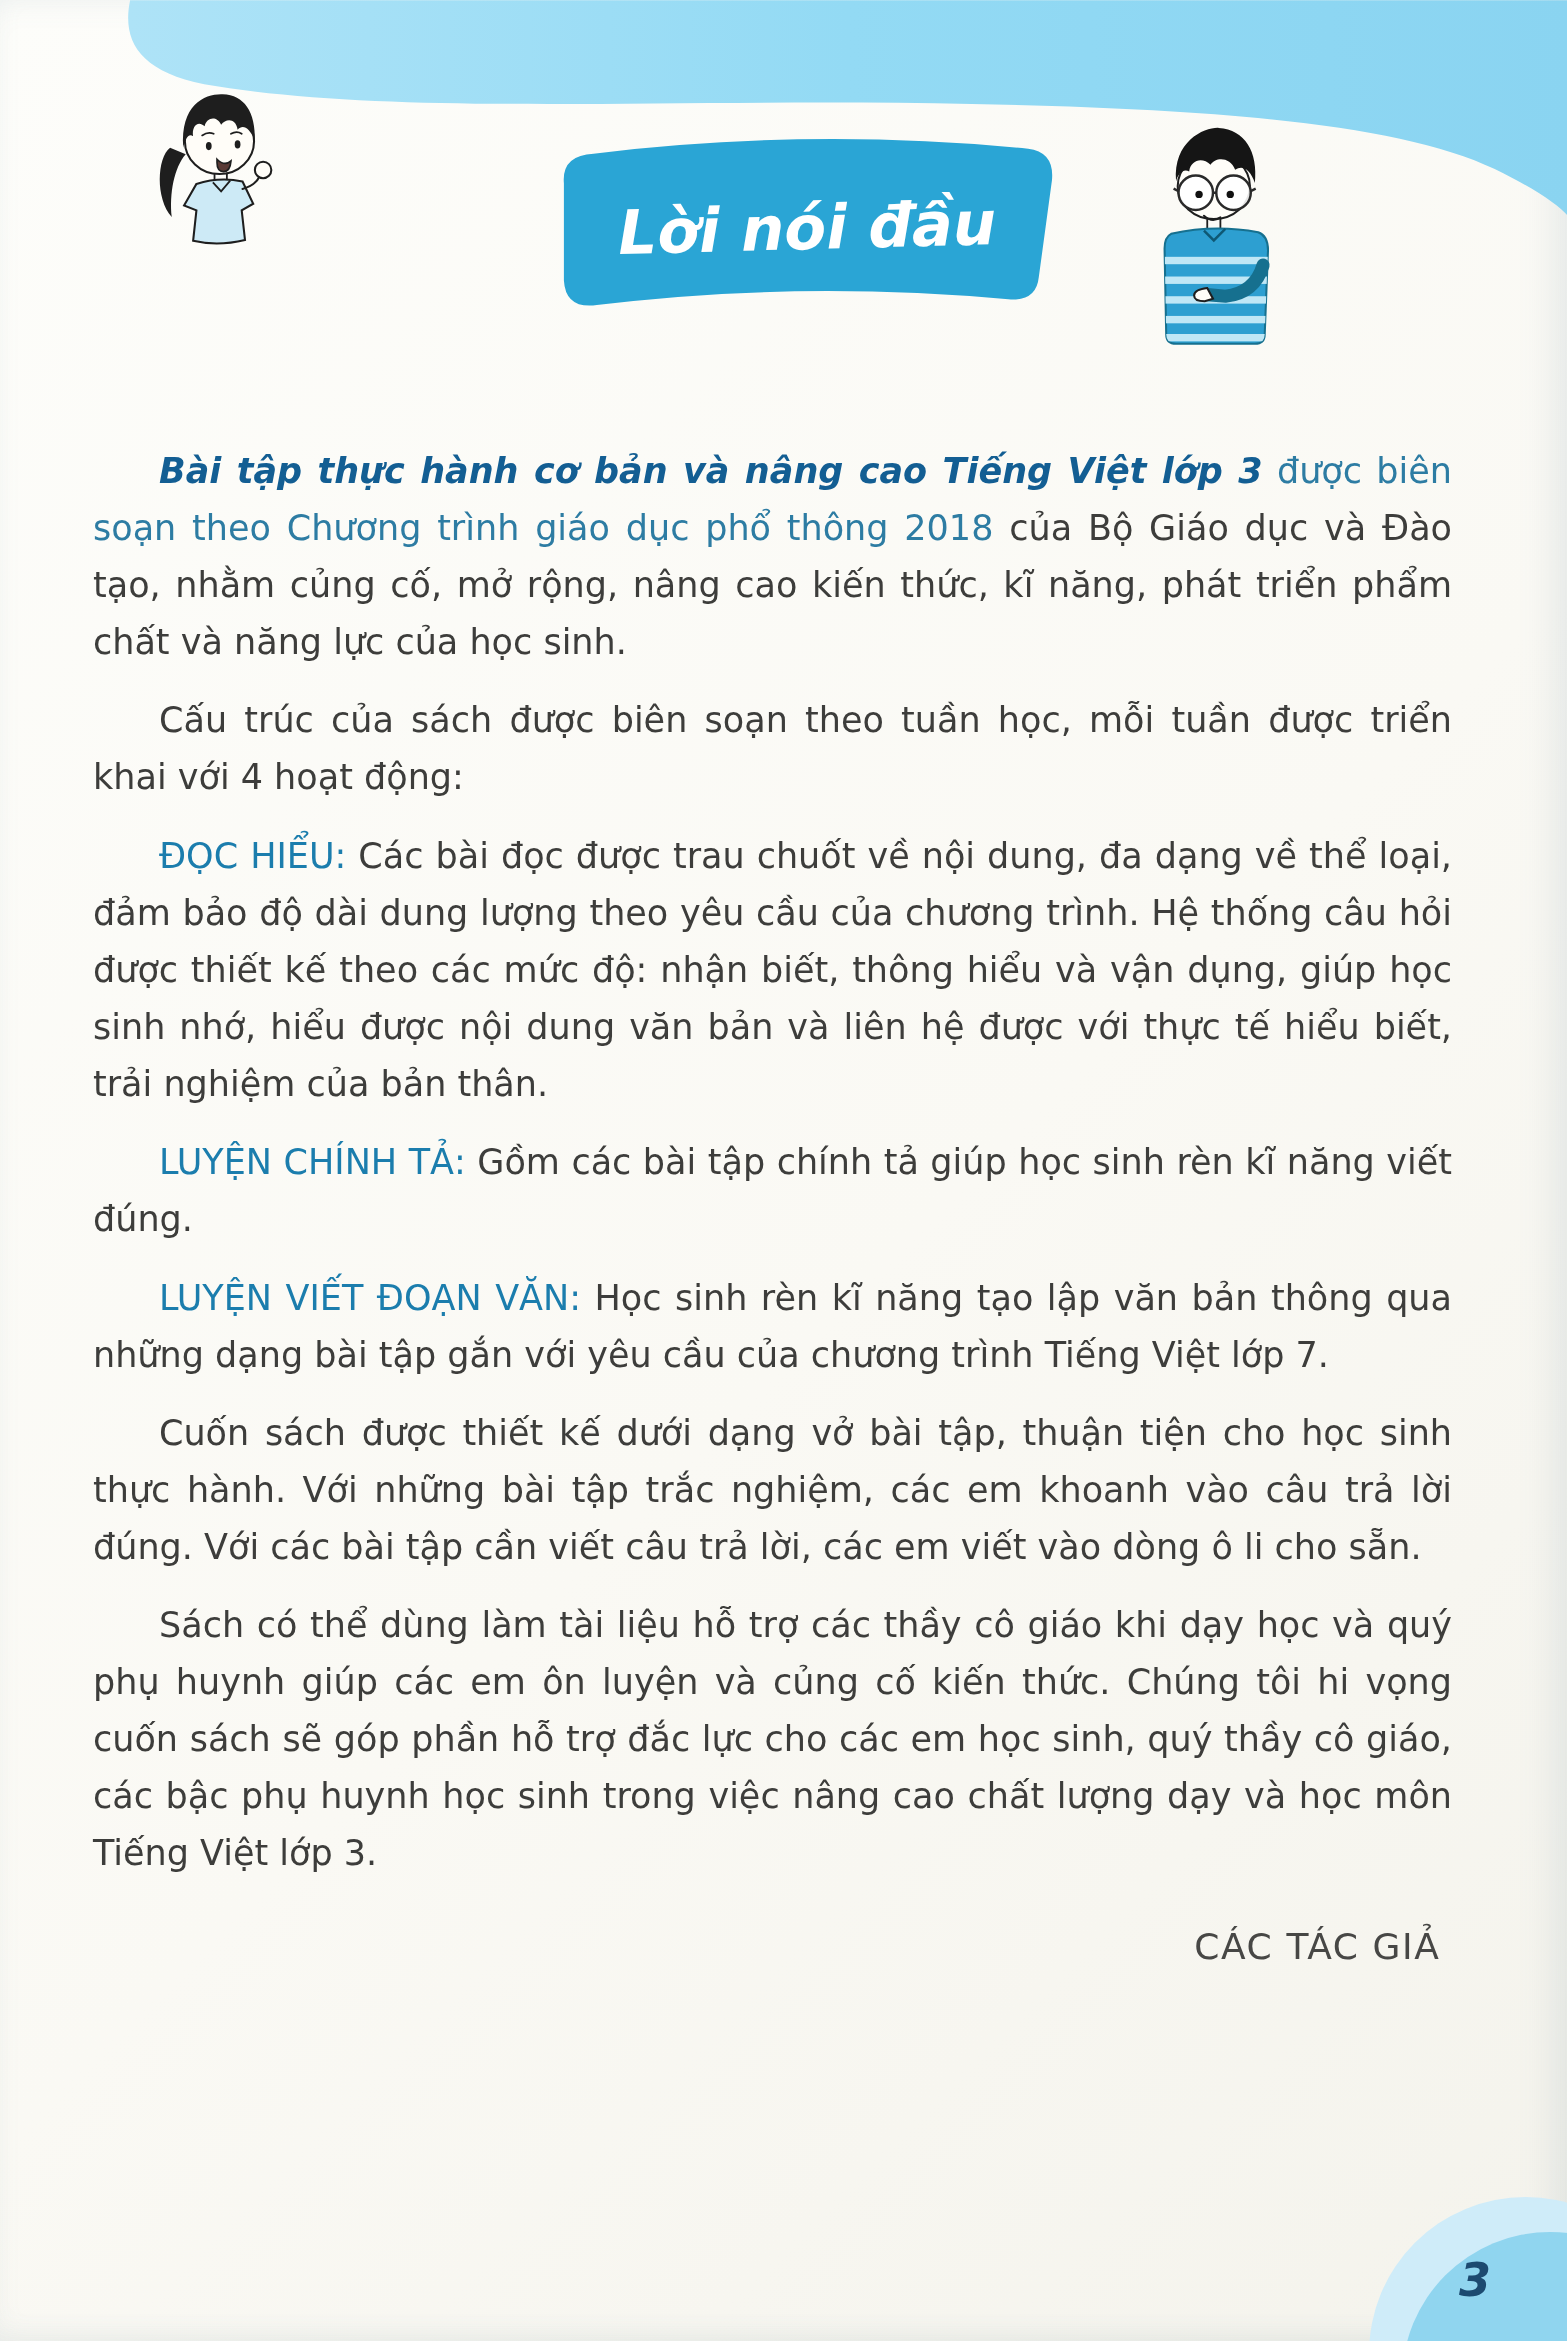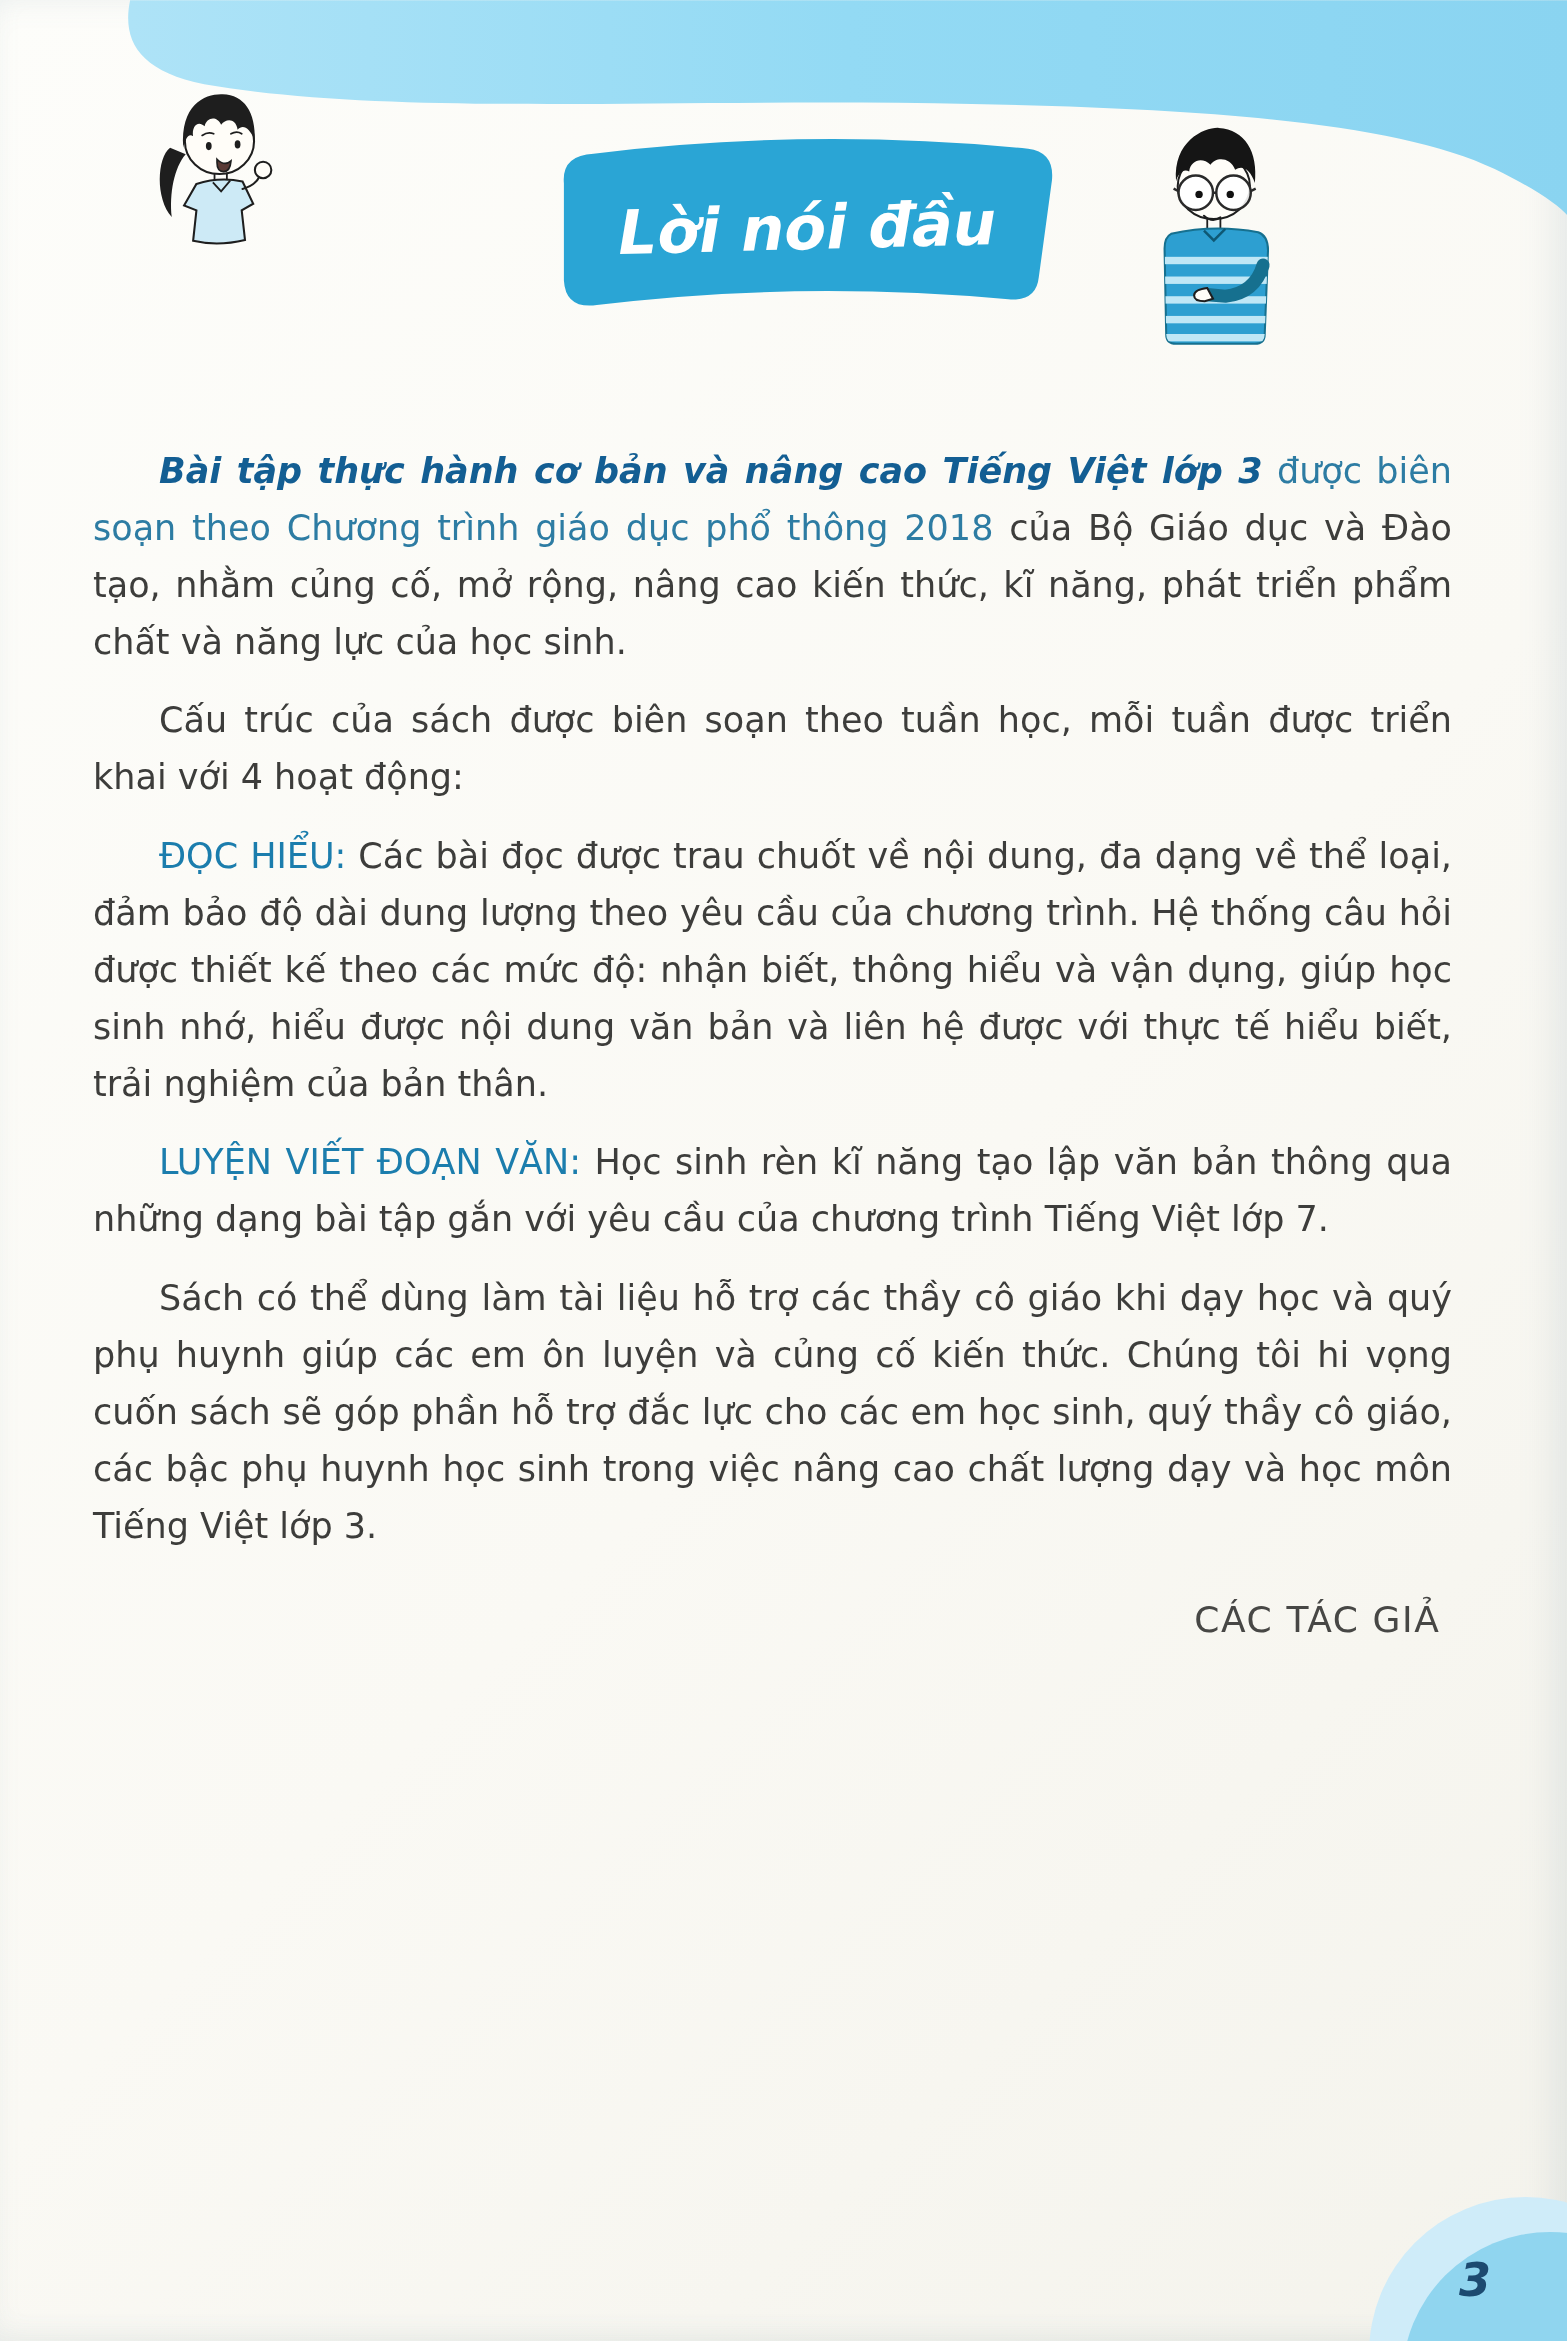--- a/index.html
+++ b/index.html
@@ -121,6 +121,7 @@
 
     <p><span class="sec-label">ĐỌC HIỂU:</span><span> Các bài đọc được trau chuốt về nội dung, đa dạng về thể loại, đảm bảo độ dài dung lượng theo yêu cầu của chương trình. Hệ thống câu hỏi được thiết kế theo các mức độ: nhận biết, thông hiểu và vận dụng, giúp học sinh nhớ, hiểu được nội dung văn bản và liên hệ được với thực tế hiểu biết, trải nghiệm của bản thân.</span></p>
 
+    <p><span class="sec-label">LUYỆN CHÍNH TẢ:</span><span> Gồm các bài tập chính tả giúp học sinh rèn kĩ năng viết đúng.</span></p>
 
 
     <p><span class="sec-label">LUYỆN VIẾT ĐOẠN VĂN:</span><span> Học sinh rèn kĩ năng tạo lập văn bản thông qua những dạng bài tập gắn với yêu cầu của chương trình Tiếng Việt lớp 7.</span></p>

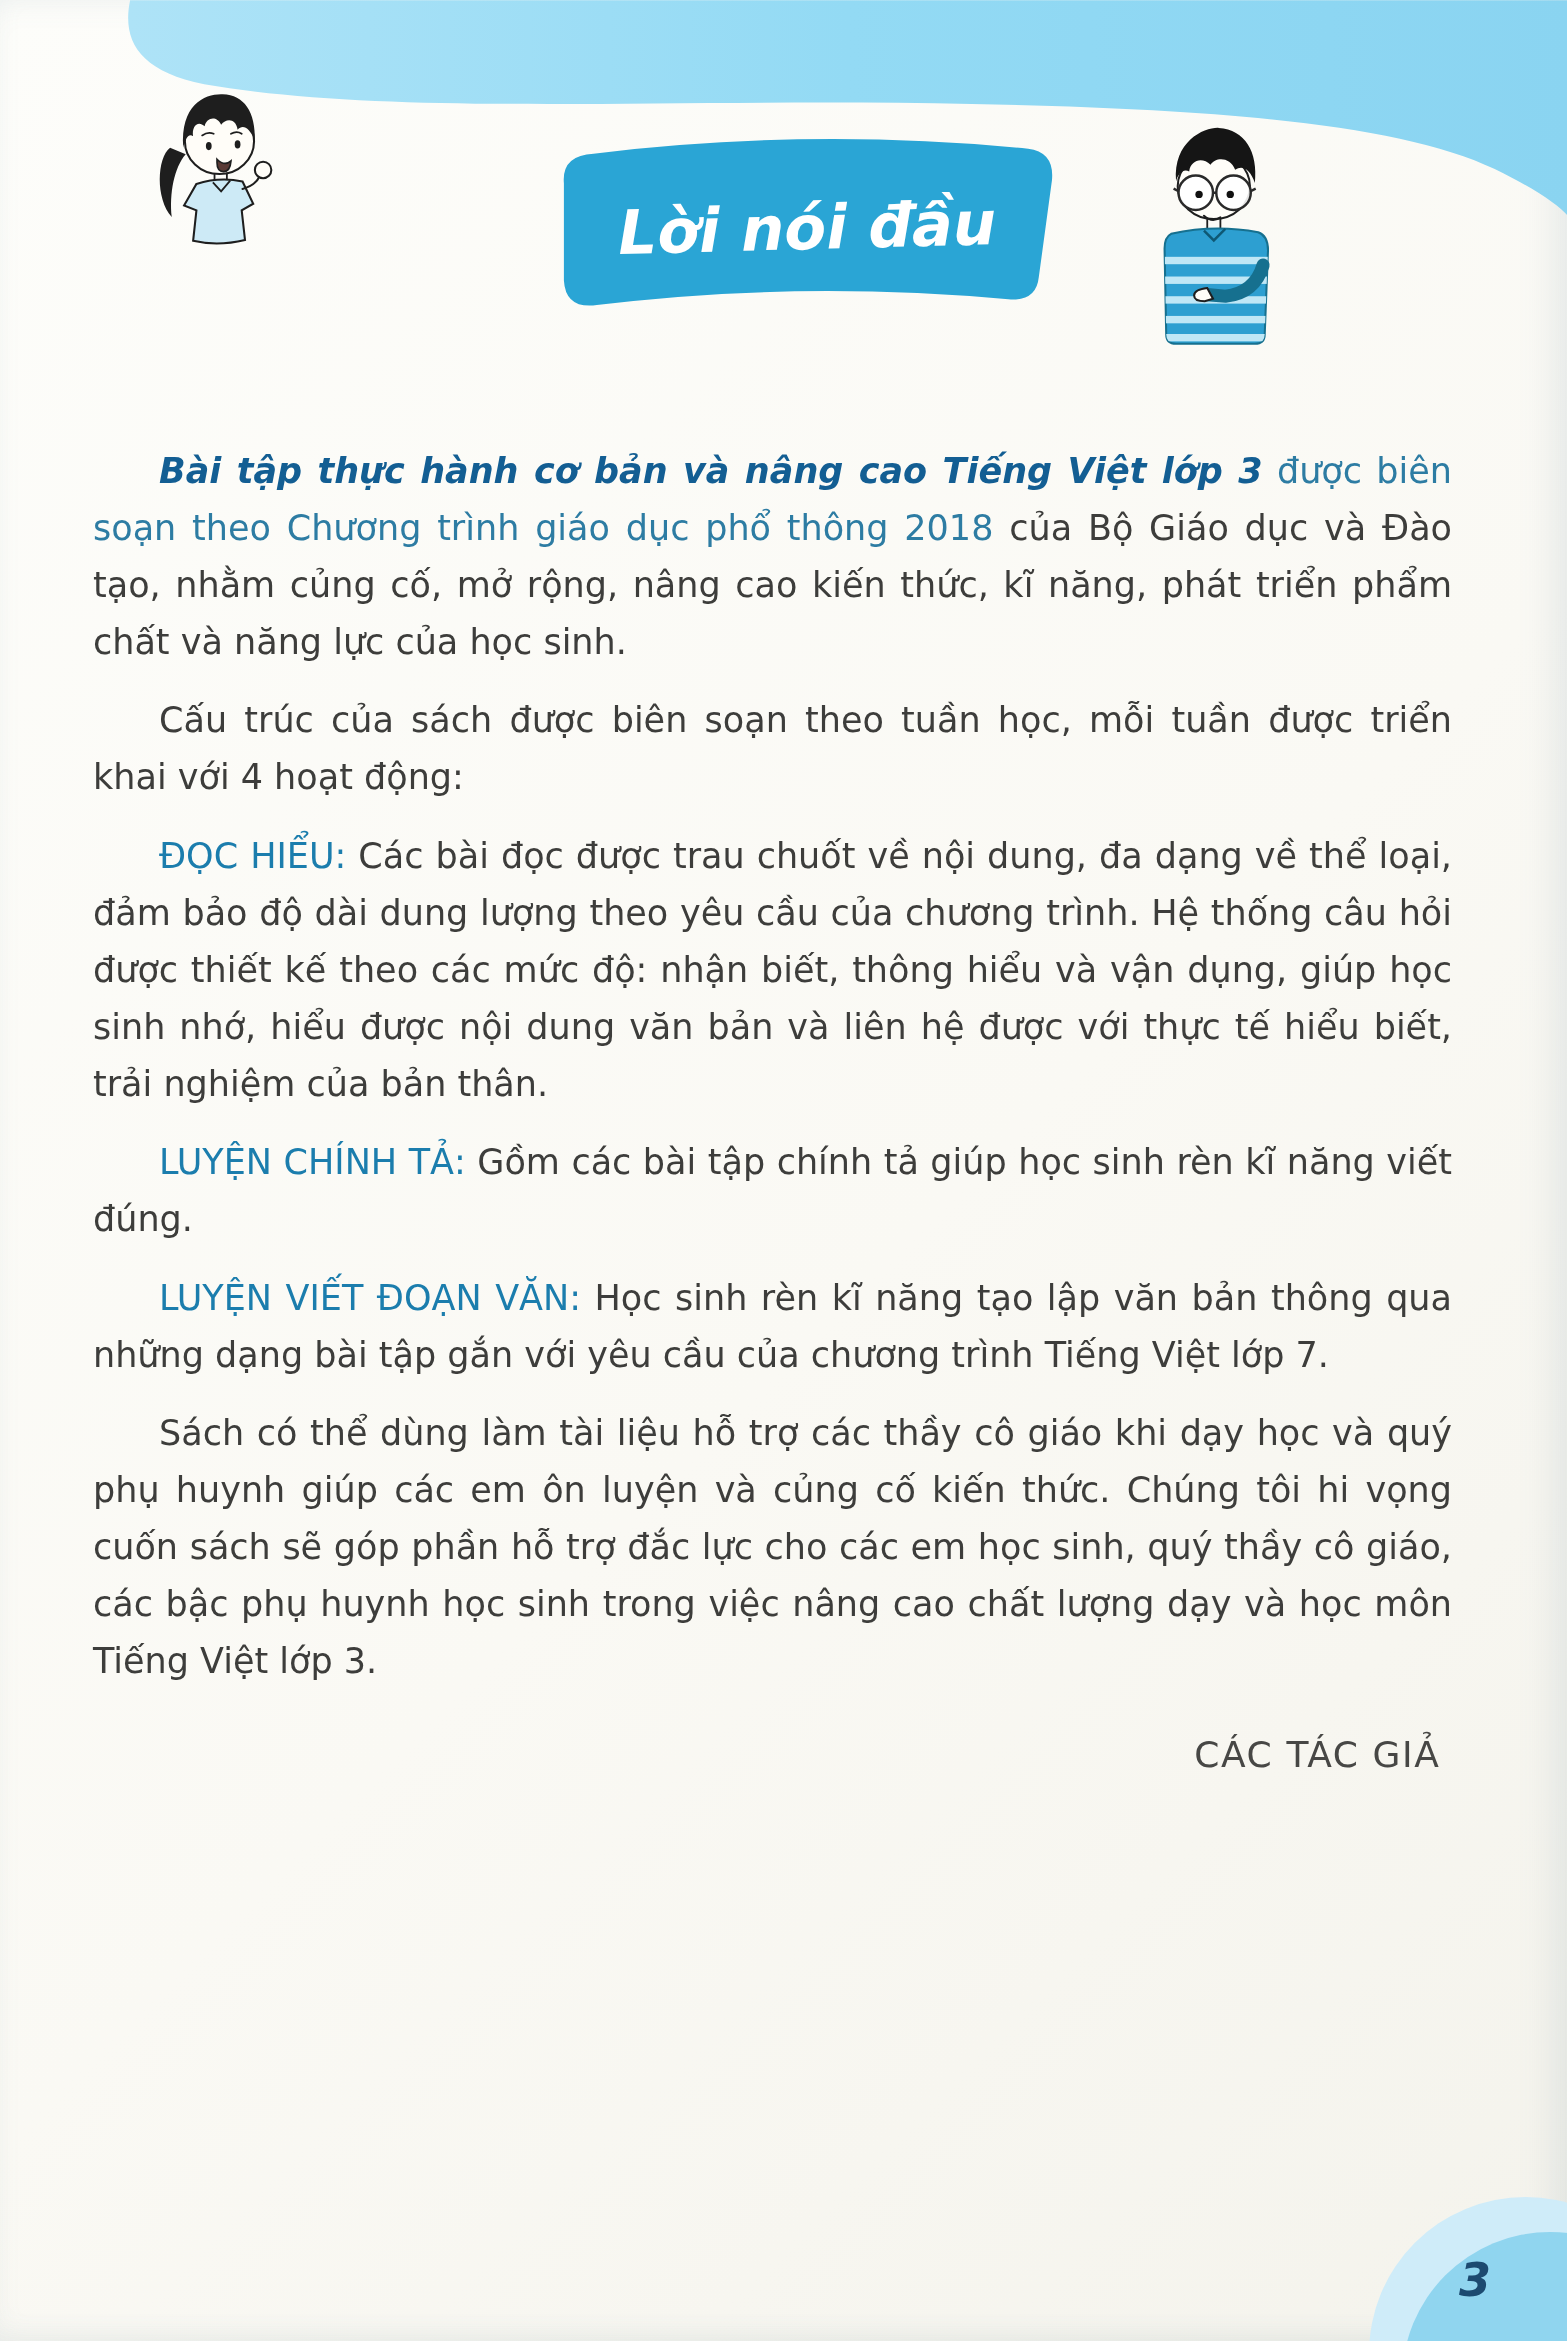--- a/index.html
+++ b/index.html
@@ -126,6 +126,7 @@
 
     <p><span class="sec-label">LUYỆN VIẾT ĐOẠN VĂN:</span><span> Học sinh rèn kĩ năng tạo lập văn bản thông qua những dạng bài tập gắn với yêu cầu của chương trình Tiếng Việt lớp 7.</span></p>
 
+    <p>Cuốn sách được thiết kế dưới dạng vở bài tập, thuận tiện cho học sinh thực hành. Với những bài tập trắc nghiệm, các em khoanh vào câu trả lời đúng. Với các bài tập cần viết câu trả lời, các em viết vào dòng ô li cho sẵn.</p>
 
     <p>Sách có thể dùng làm tài liệu hỗ trợ các thầy cô giáo khi dạy học và quý phụ huynh giúp các em ôn luyện và củng cố kiến thức. Chúng tôi hi vọng cuốn sách sẽ góp phần hỗ trợ đắc lực cho các em học sinh, quý thầy cô giáo, các bậc phụ huynh học sinh trong việc nâng cao chất lượng dạy và học môn Tiếng Việt lớp 3.</p>
 

